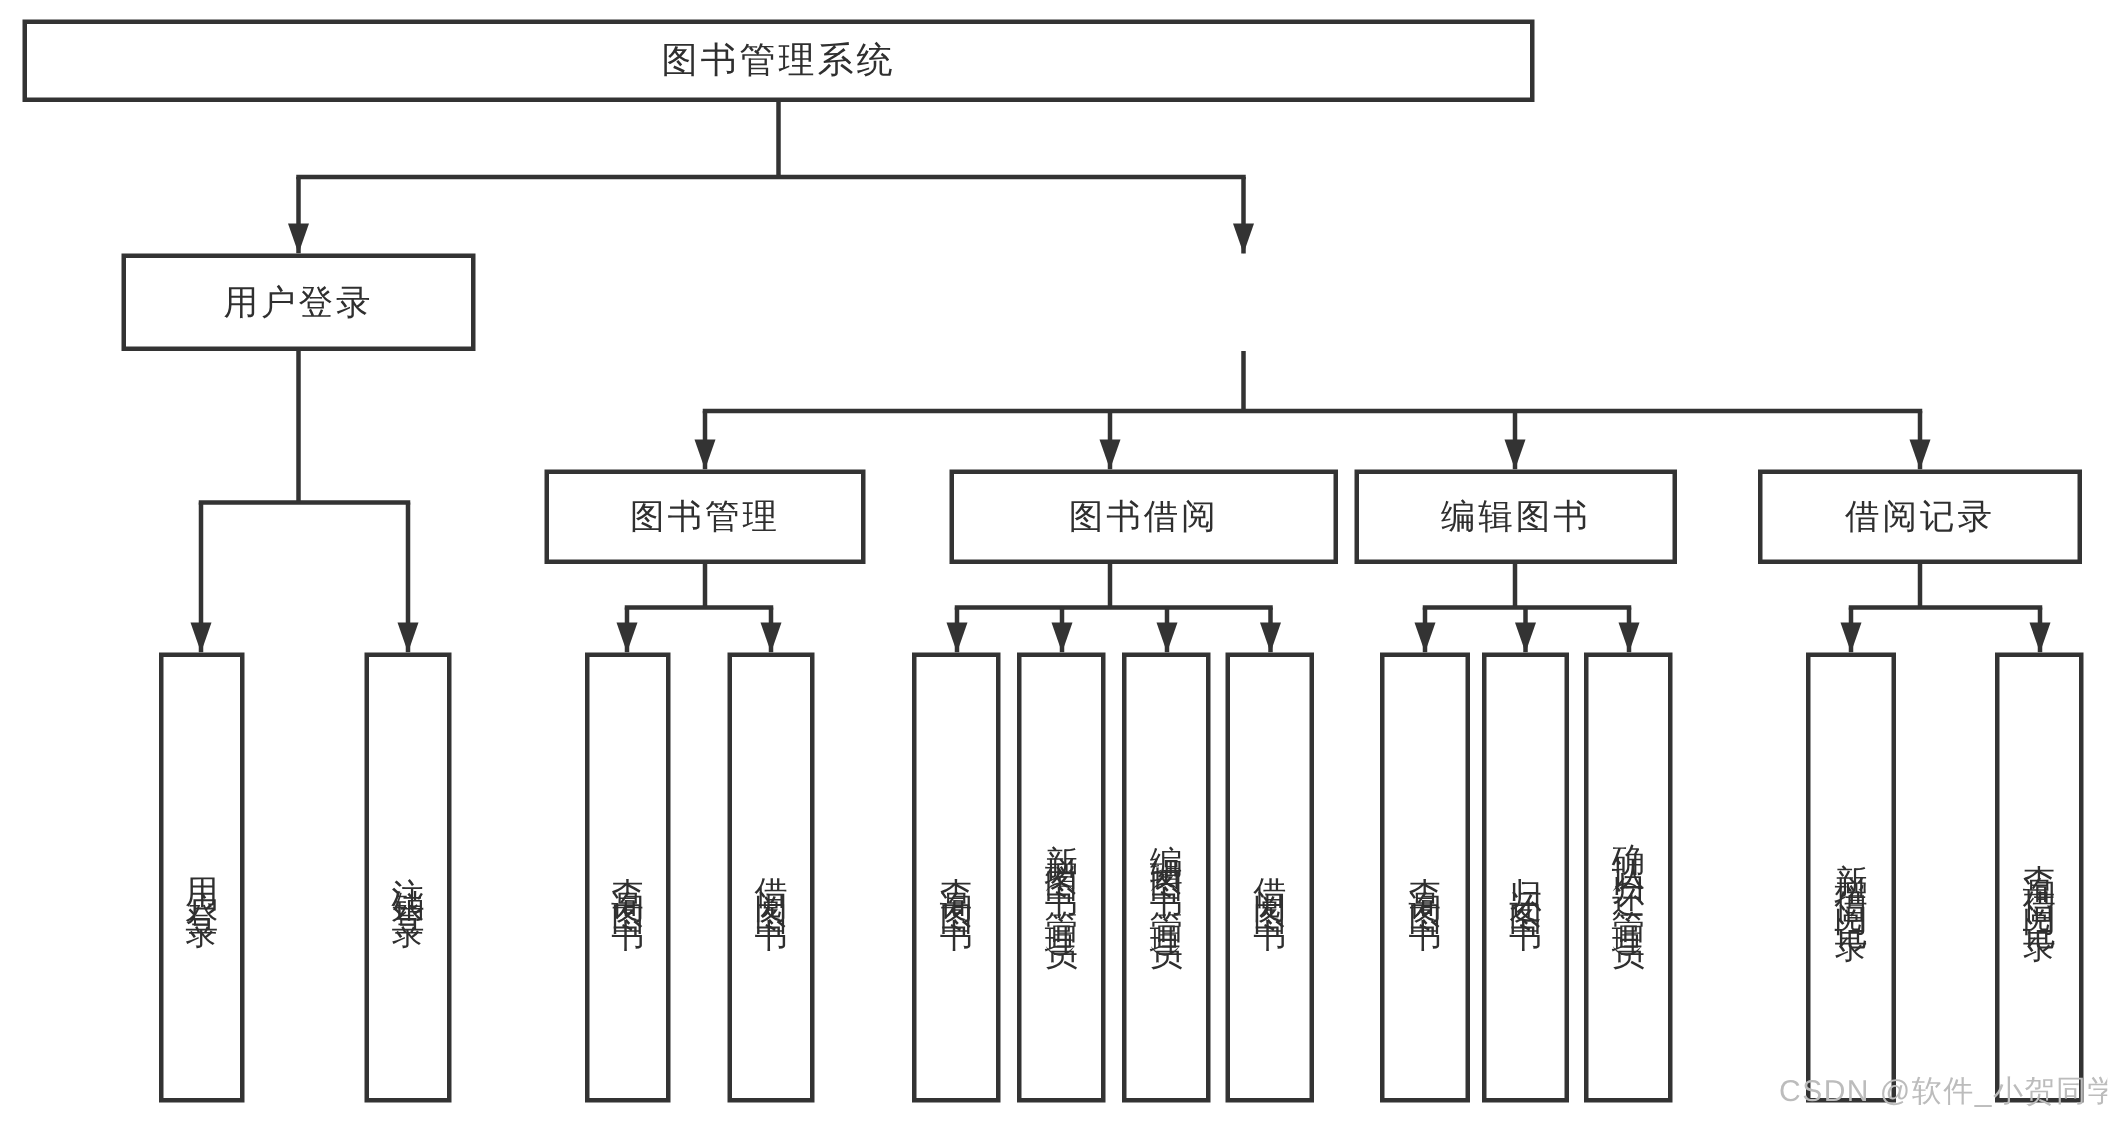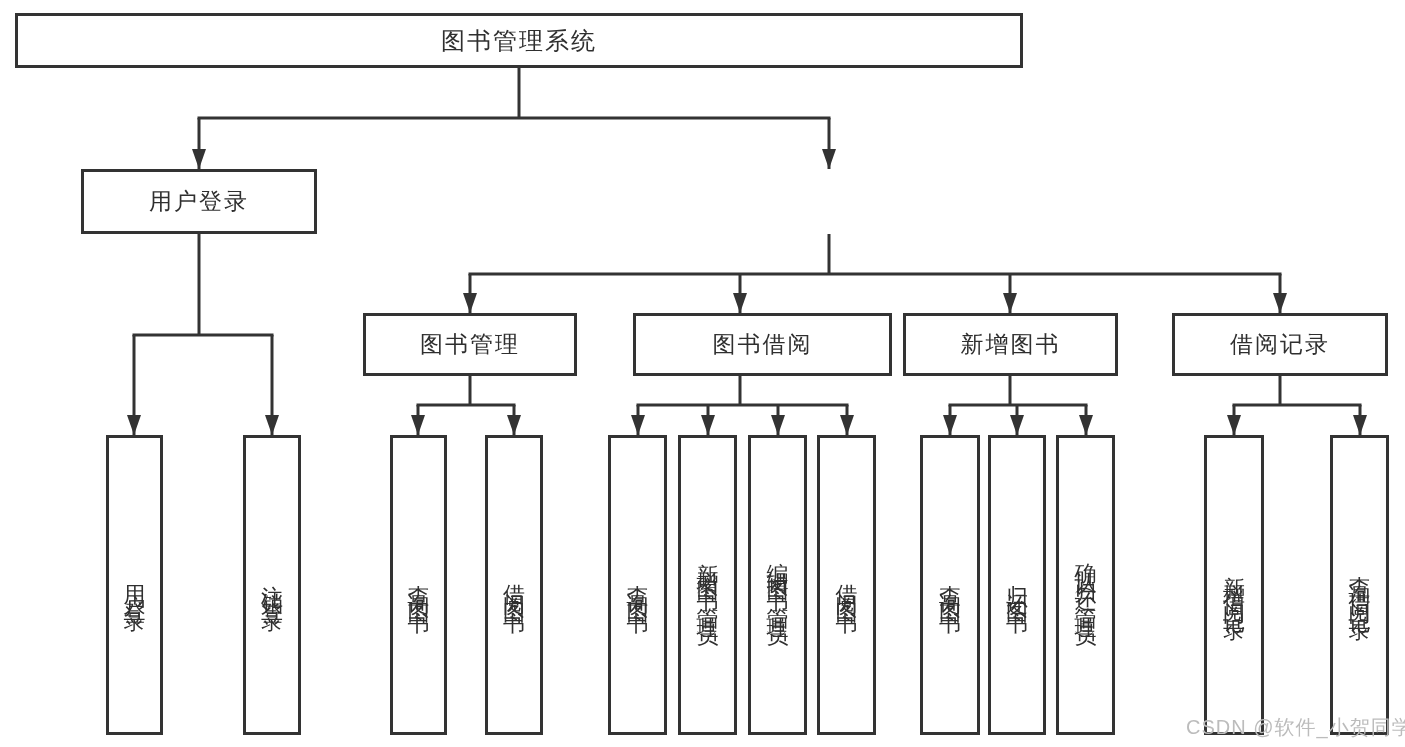--- a/index.html
+++ b/index.html
@@ -122,7 +122,7 @@
     <span class="label">图书借阅</span>
   </div>
   <div class="box h" style="left:903px;top:313px;width:215px;height:63px">
-    <span class="label">新增图书</span>
+    <span class="label">编辑图书</span>
   </div>
   <div class="box h" style="left:1172px;top:313px;width:216px;height:63px">
     <span class="label">借阅记录</span>

